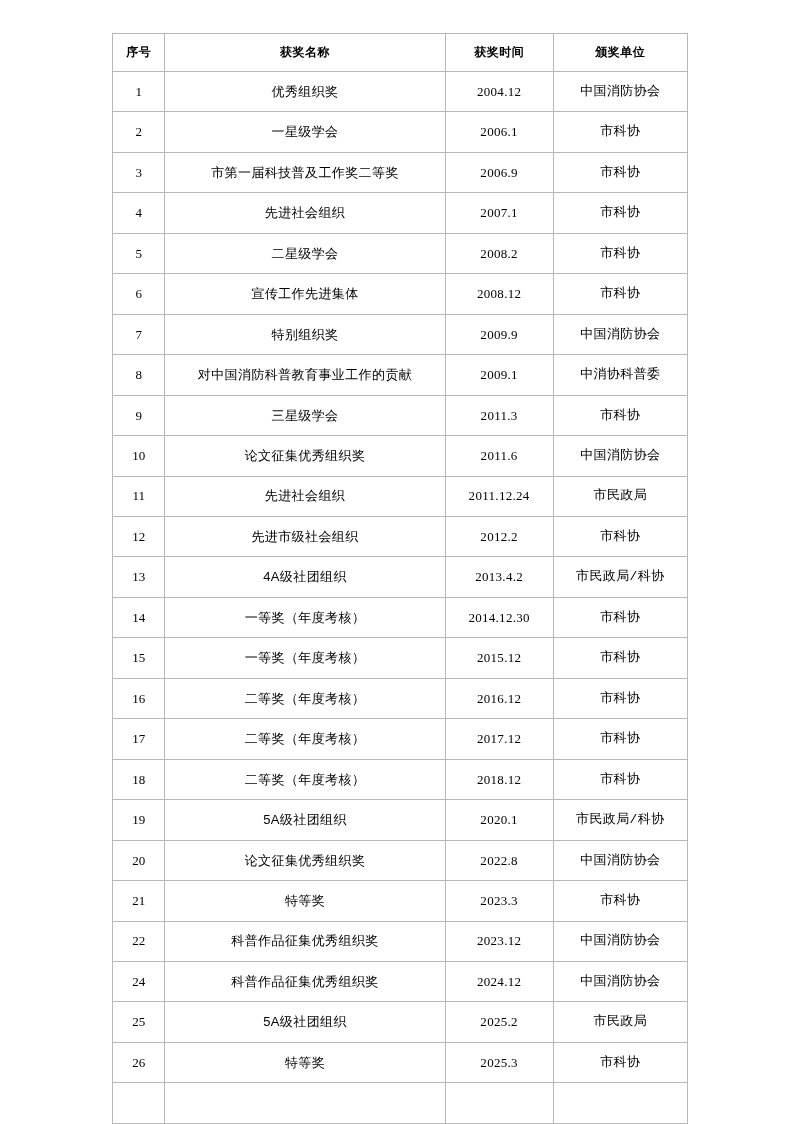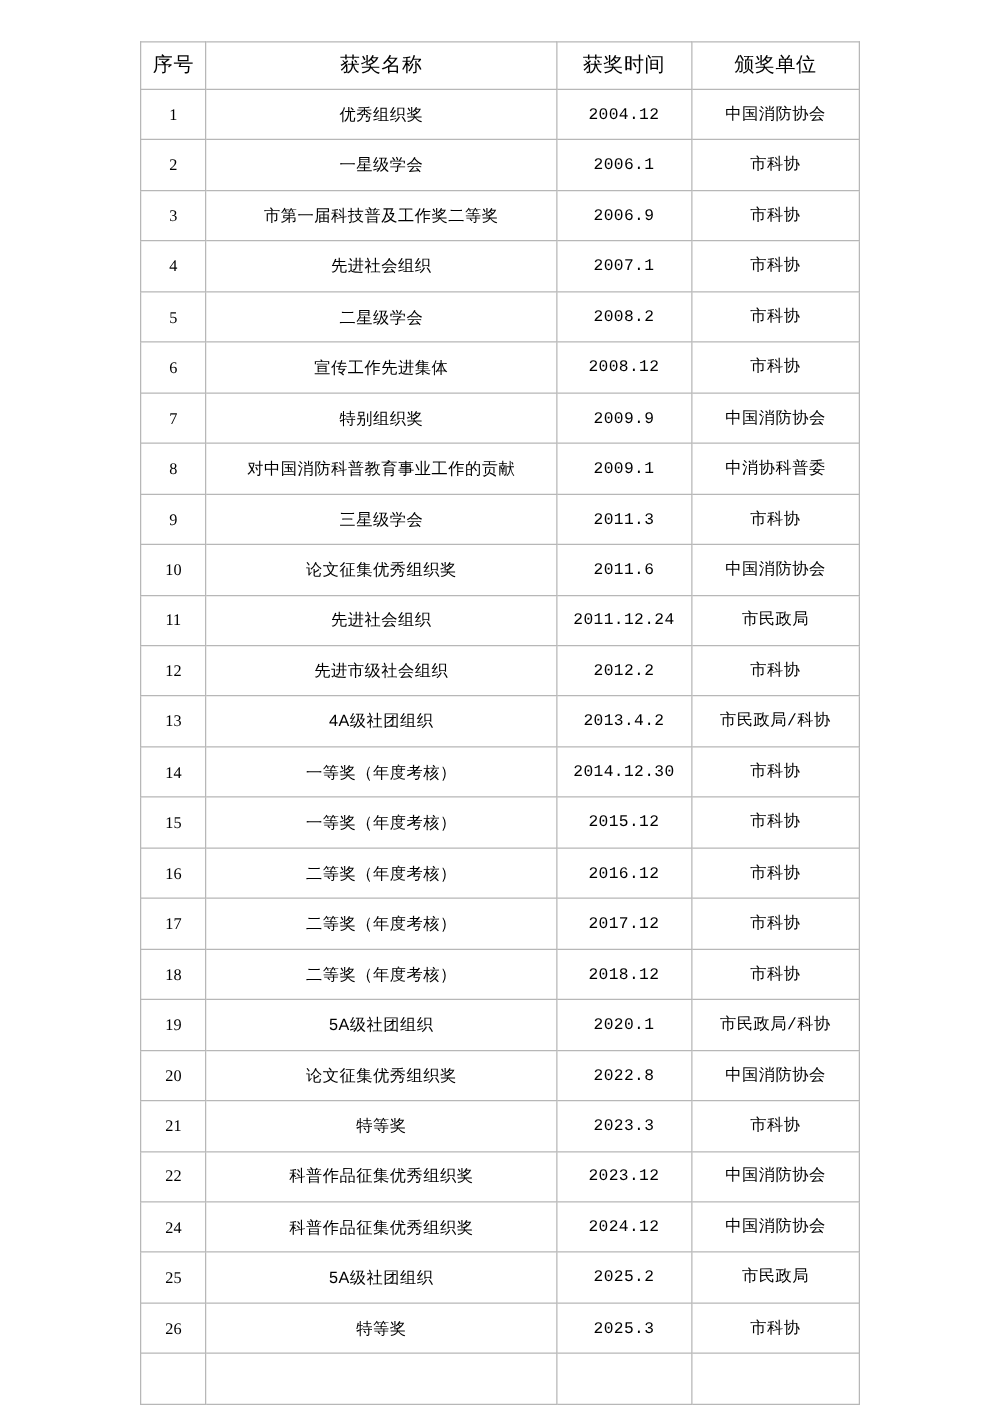--- a/index.html
+++ b/index.html
@@ -43,8 +43,8 @@
   }
   table.award-table thead th {
     height: 37px;
-    font-weight: normal;
-    font-size: 16px;
+    font-weight: bold;
+    font-size: 12px;
     letter-spacing: 0.5px;
   }
   table.award-table tbody td {

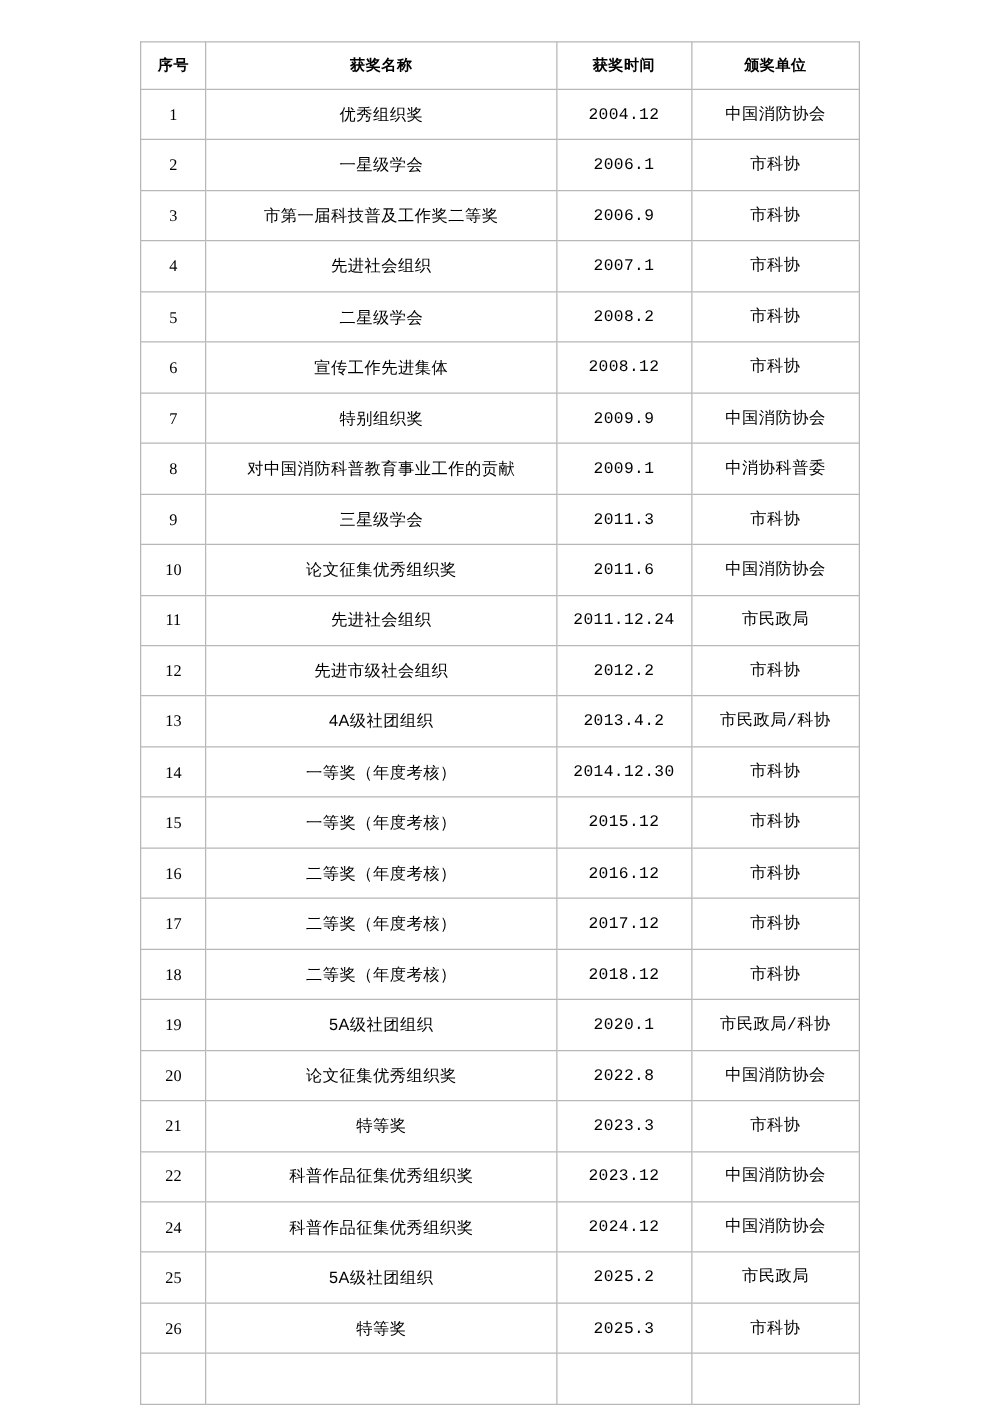--- a/index.html
+++ b/index.html
@@ -65,7 +65,7 @@
   }
   .cell-time {
     font-size: 12.5px;
-    font-family: Liberation Mono, monospace;
+    font-family: Liberation Serif, serif;
     letter-spacing: 0.3px;
   }
   .cell-org {

